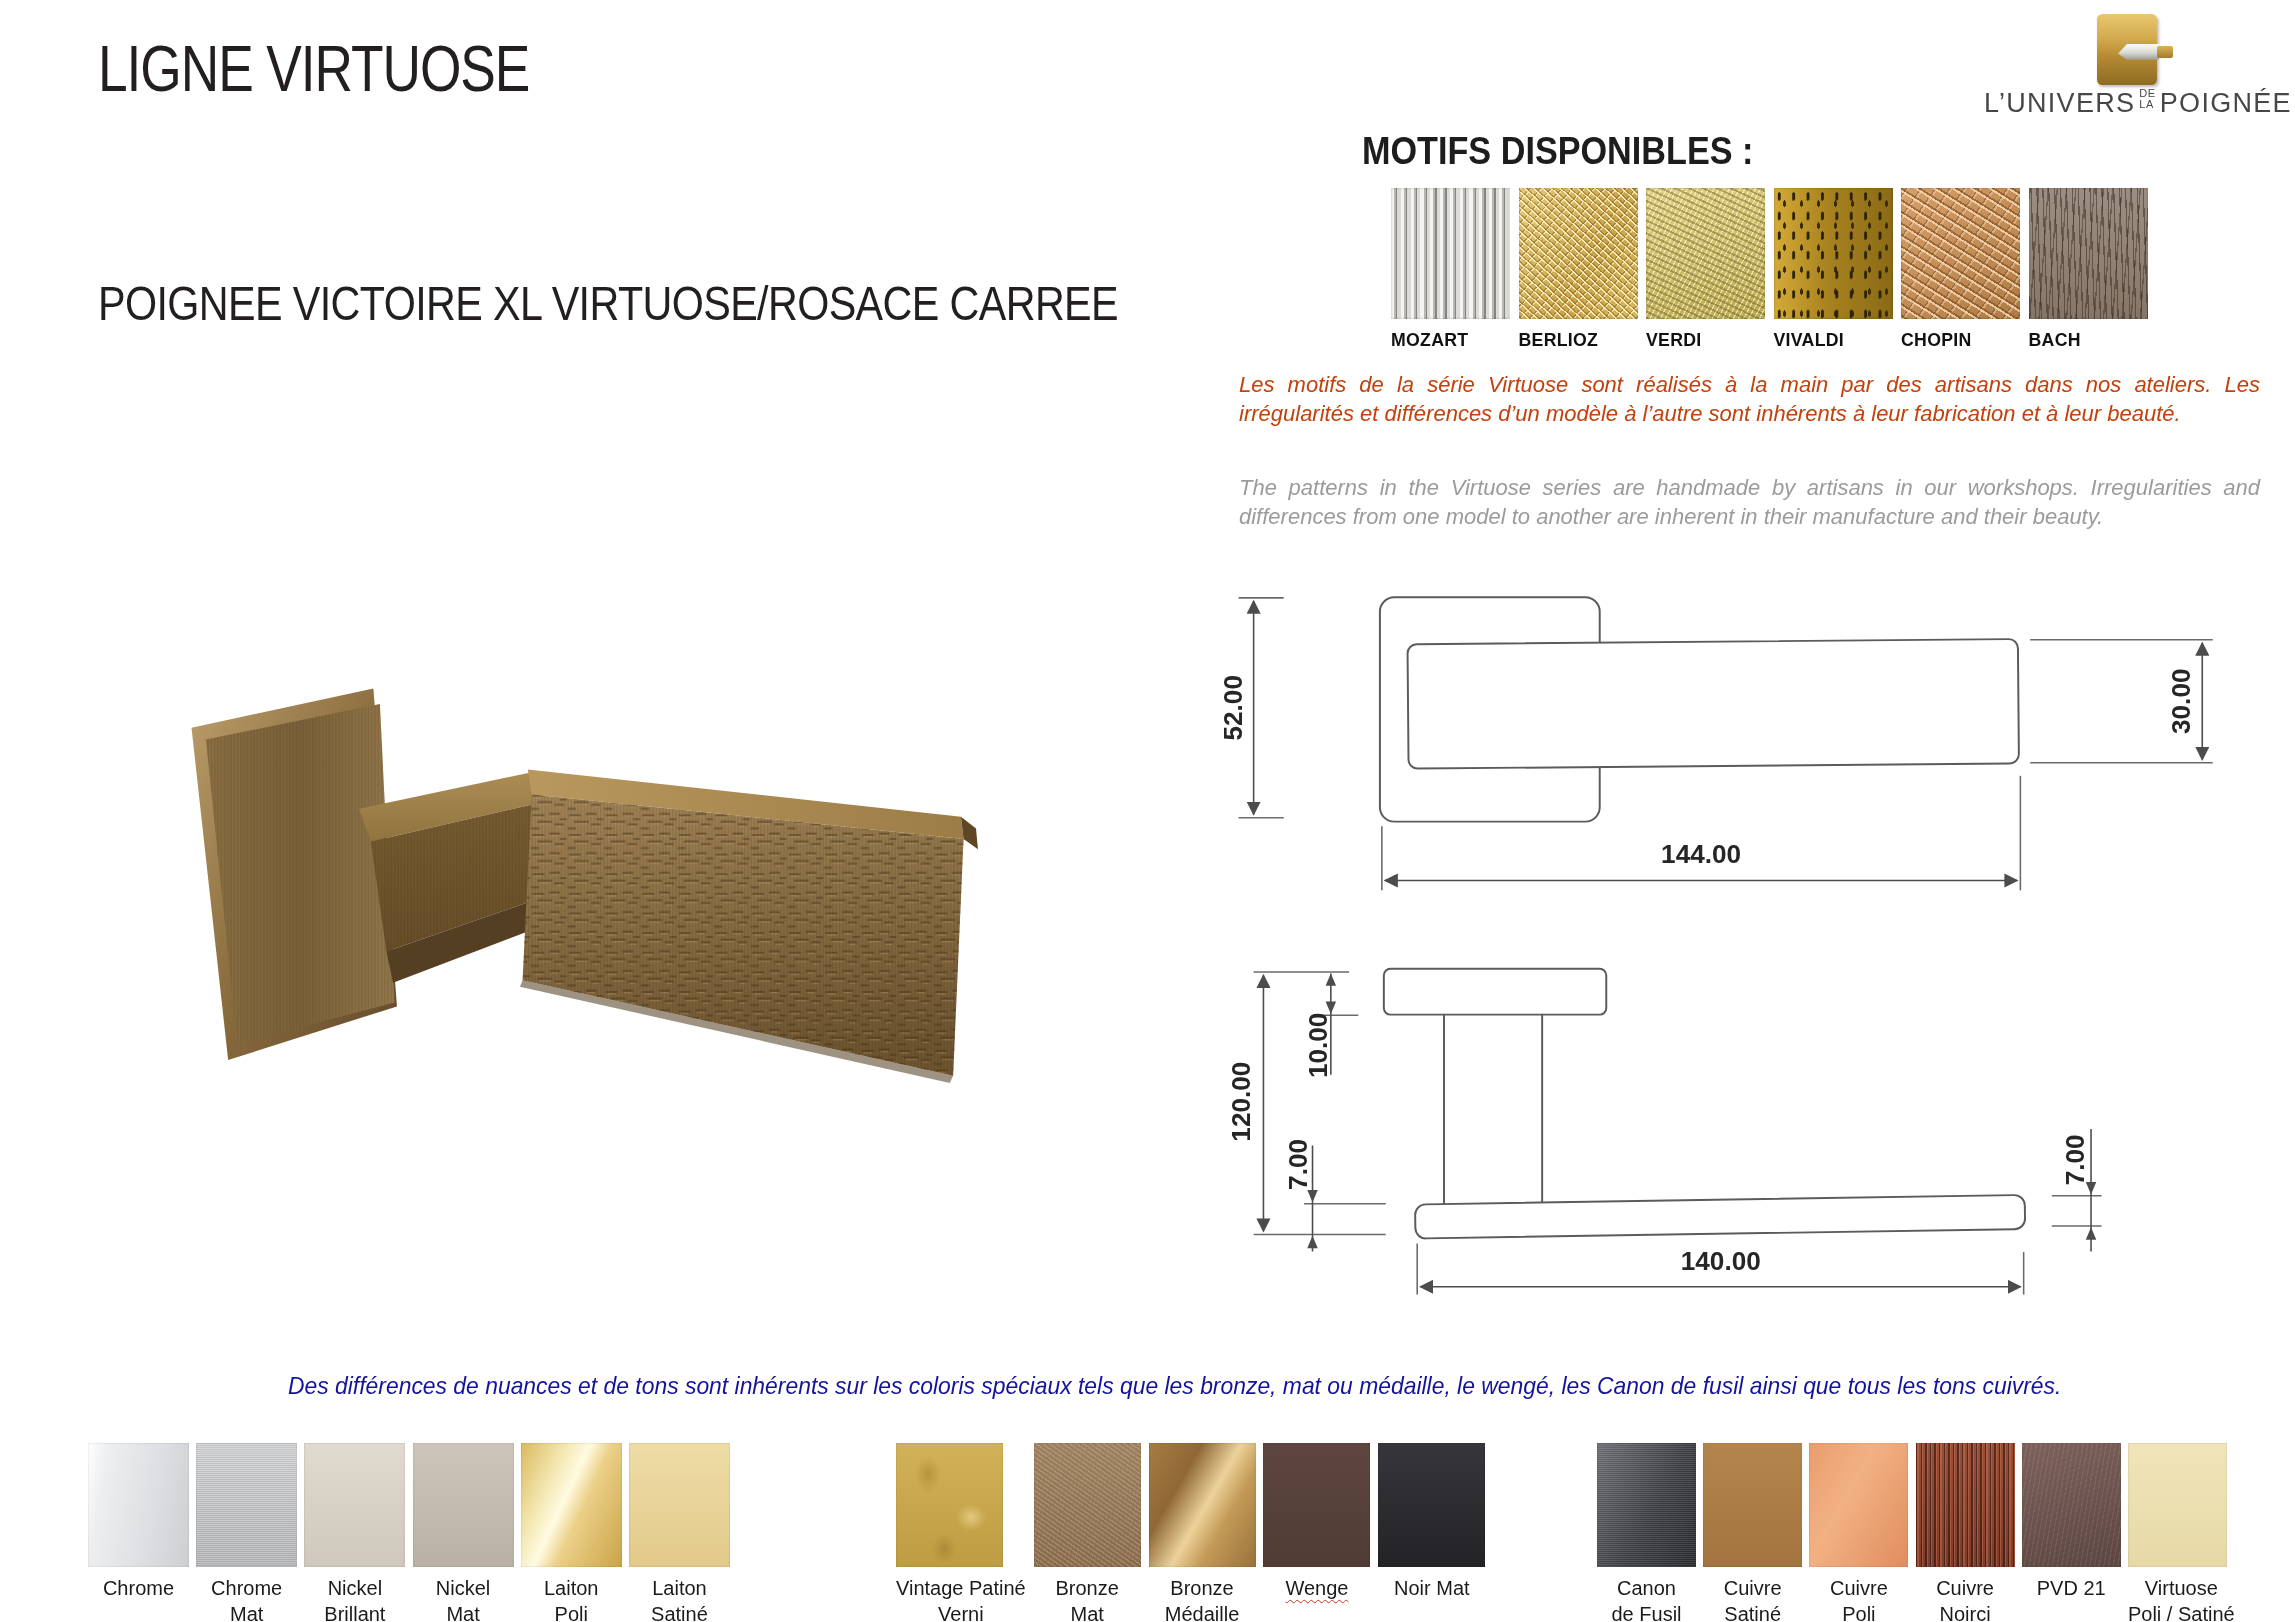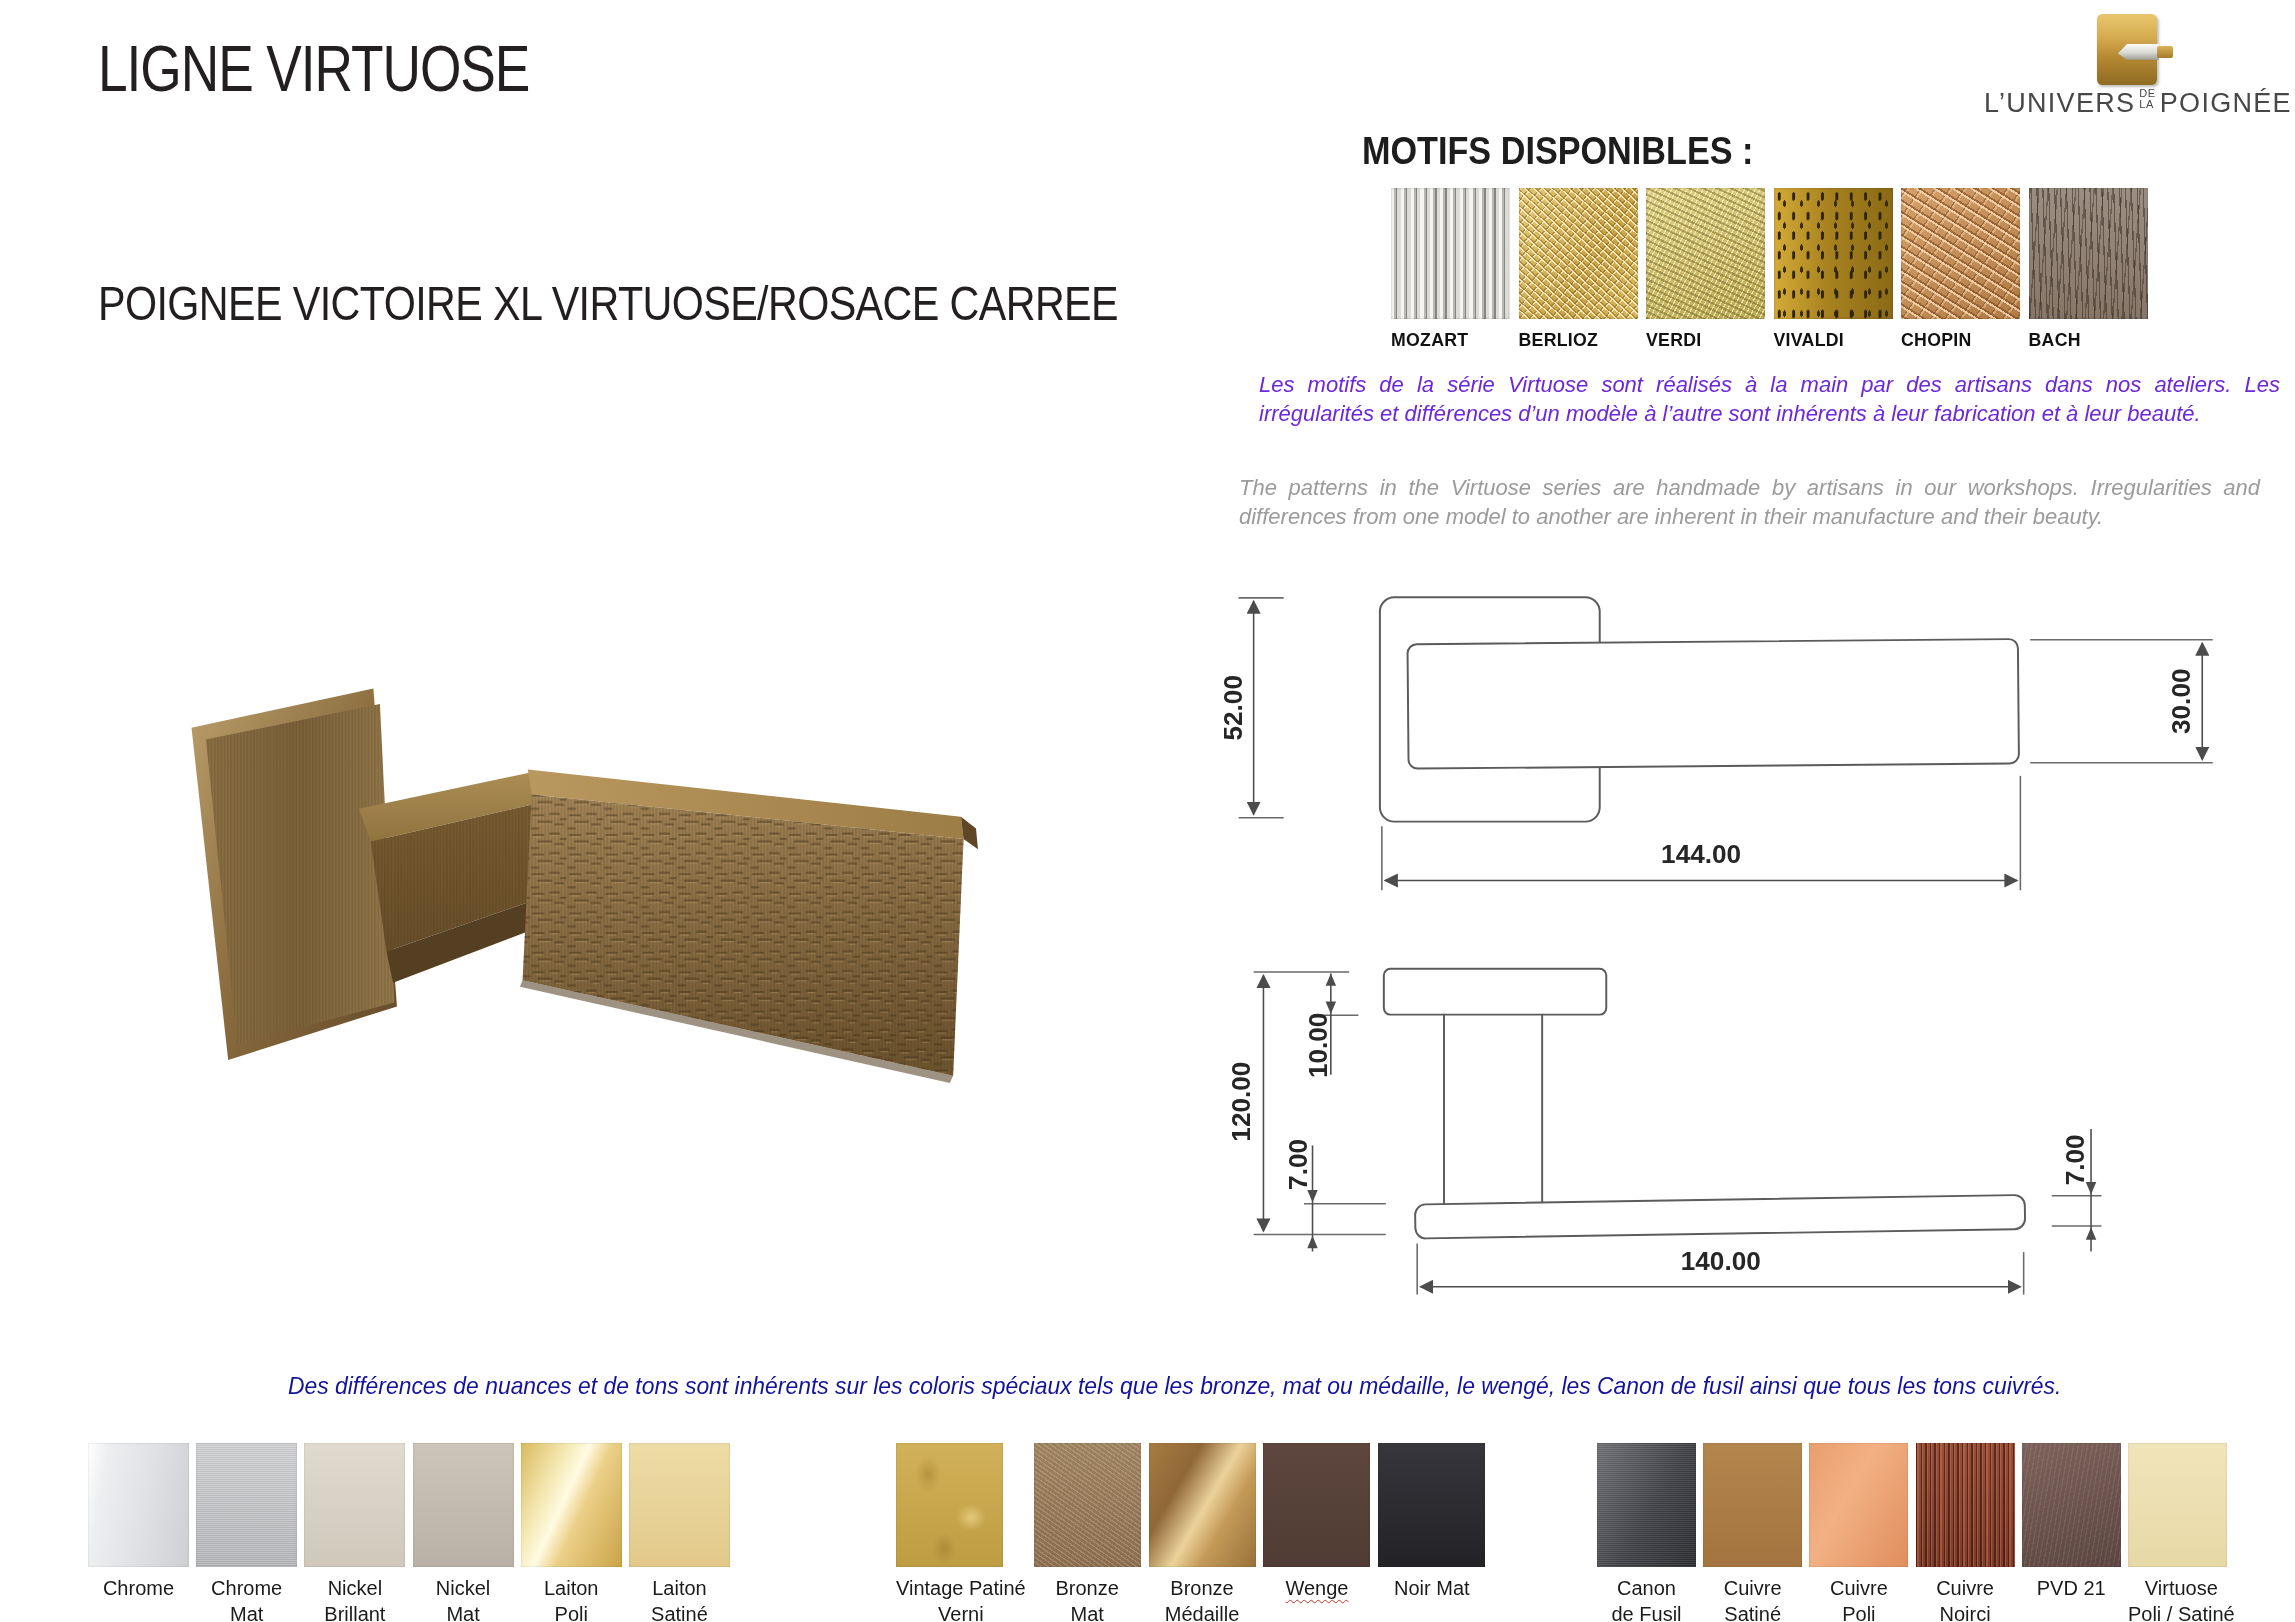--- a/index.html
+++ b/index.html
@@ -66,8 +66,8 @@
      linear-gradient(180deg,#9c8e82,#857668);}
 
   
-  .intro-fr{left:1239px;top:370px;width:1021px;font-size:22px;font-style:italic;color:#6d28d9;
-     line-height:1.32;text-align:justify;margin-left:20px;}
+  .intro-fr{left:1239px;top:370px;width:1021px;font-size:22px;font-style:italic;color:#c2410c;
+     line-height:1.32;text-align:justify;}
   .intro-en{left:1239px;top:473px;width:1021px;font-size:22px;font-style:italic;color:#9b9b9b;
      line-height:1.32;text-align:justify;}
 

